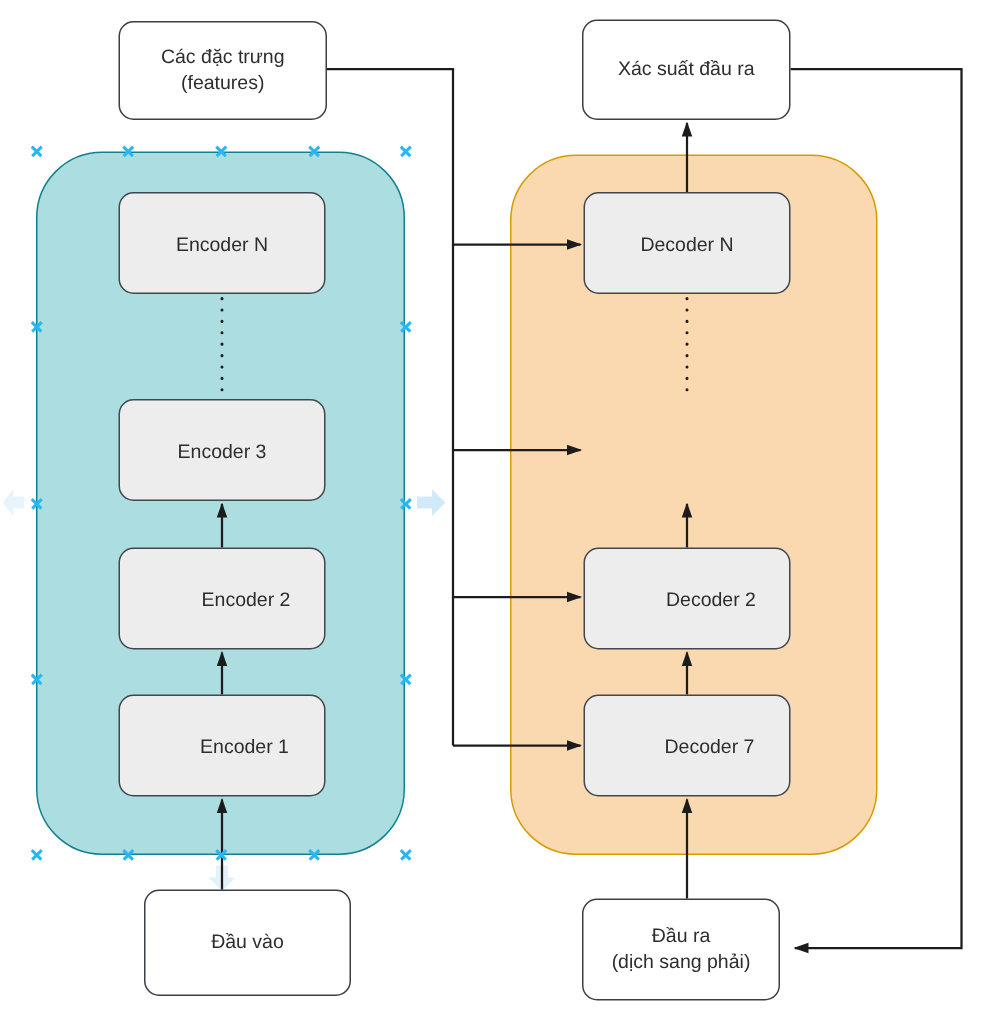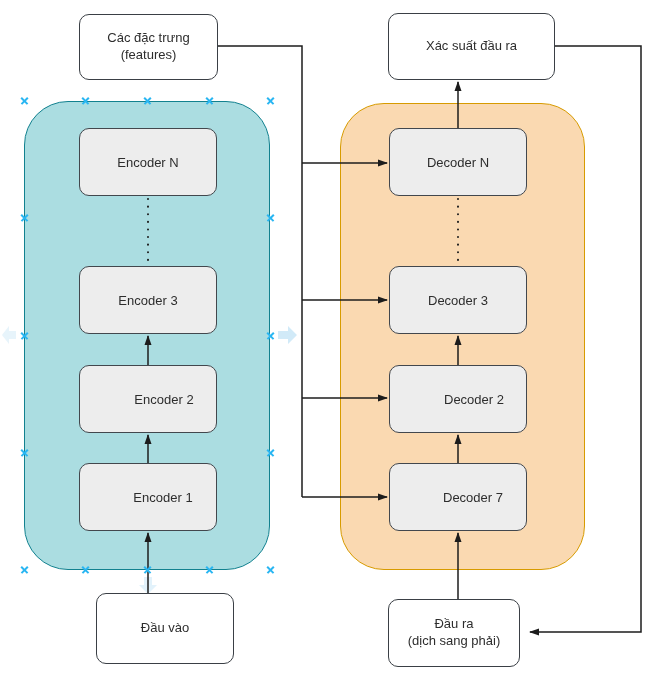--- a/index.html
+++ b/index.html
@@ -62,7 +62,7 @@
   .row-2 { top: 365px; padding-left: 32px; }
   .row-1 { top: 463px; padding-left: 30px; }
   #features-box { left: 79px; top: 14px; width: 139px; height: 66px; }
-  #output-prob-box { left: 388px; top: 13px; width: 167px; height: 67px; }
+  #output-prob-box { left: 388px; top: 13px; width: 139px; height: 67px; }
   #input-box { left: 96px; top: 593px; width: 138px; height: 71px; }
   #output-box { left: 388px; top: 599px; width: 132px; height: 68px; }
   .handle {

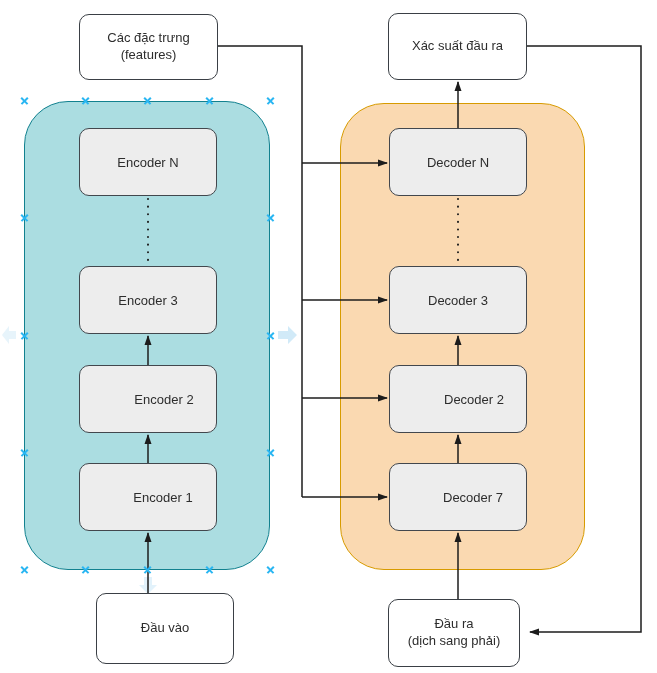--- a/index.html
+++ b/index.html
@@ -135,9 +135,6 @@
   <div class="node dec row-n">
     <span>Decoder N</span>
   </div>
-  <div class="node dec row-3">
-    <span>Decoder 3</span>
-  </div>
   <div class="node dec row-2">
     <span>Decoder 2</span>
   </div>

